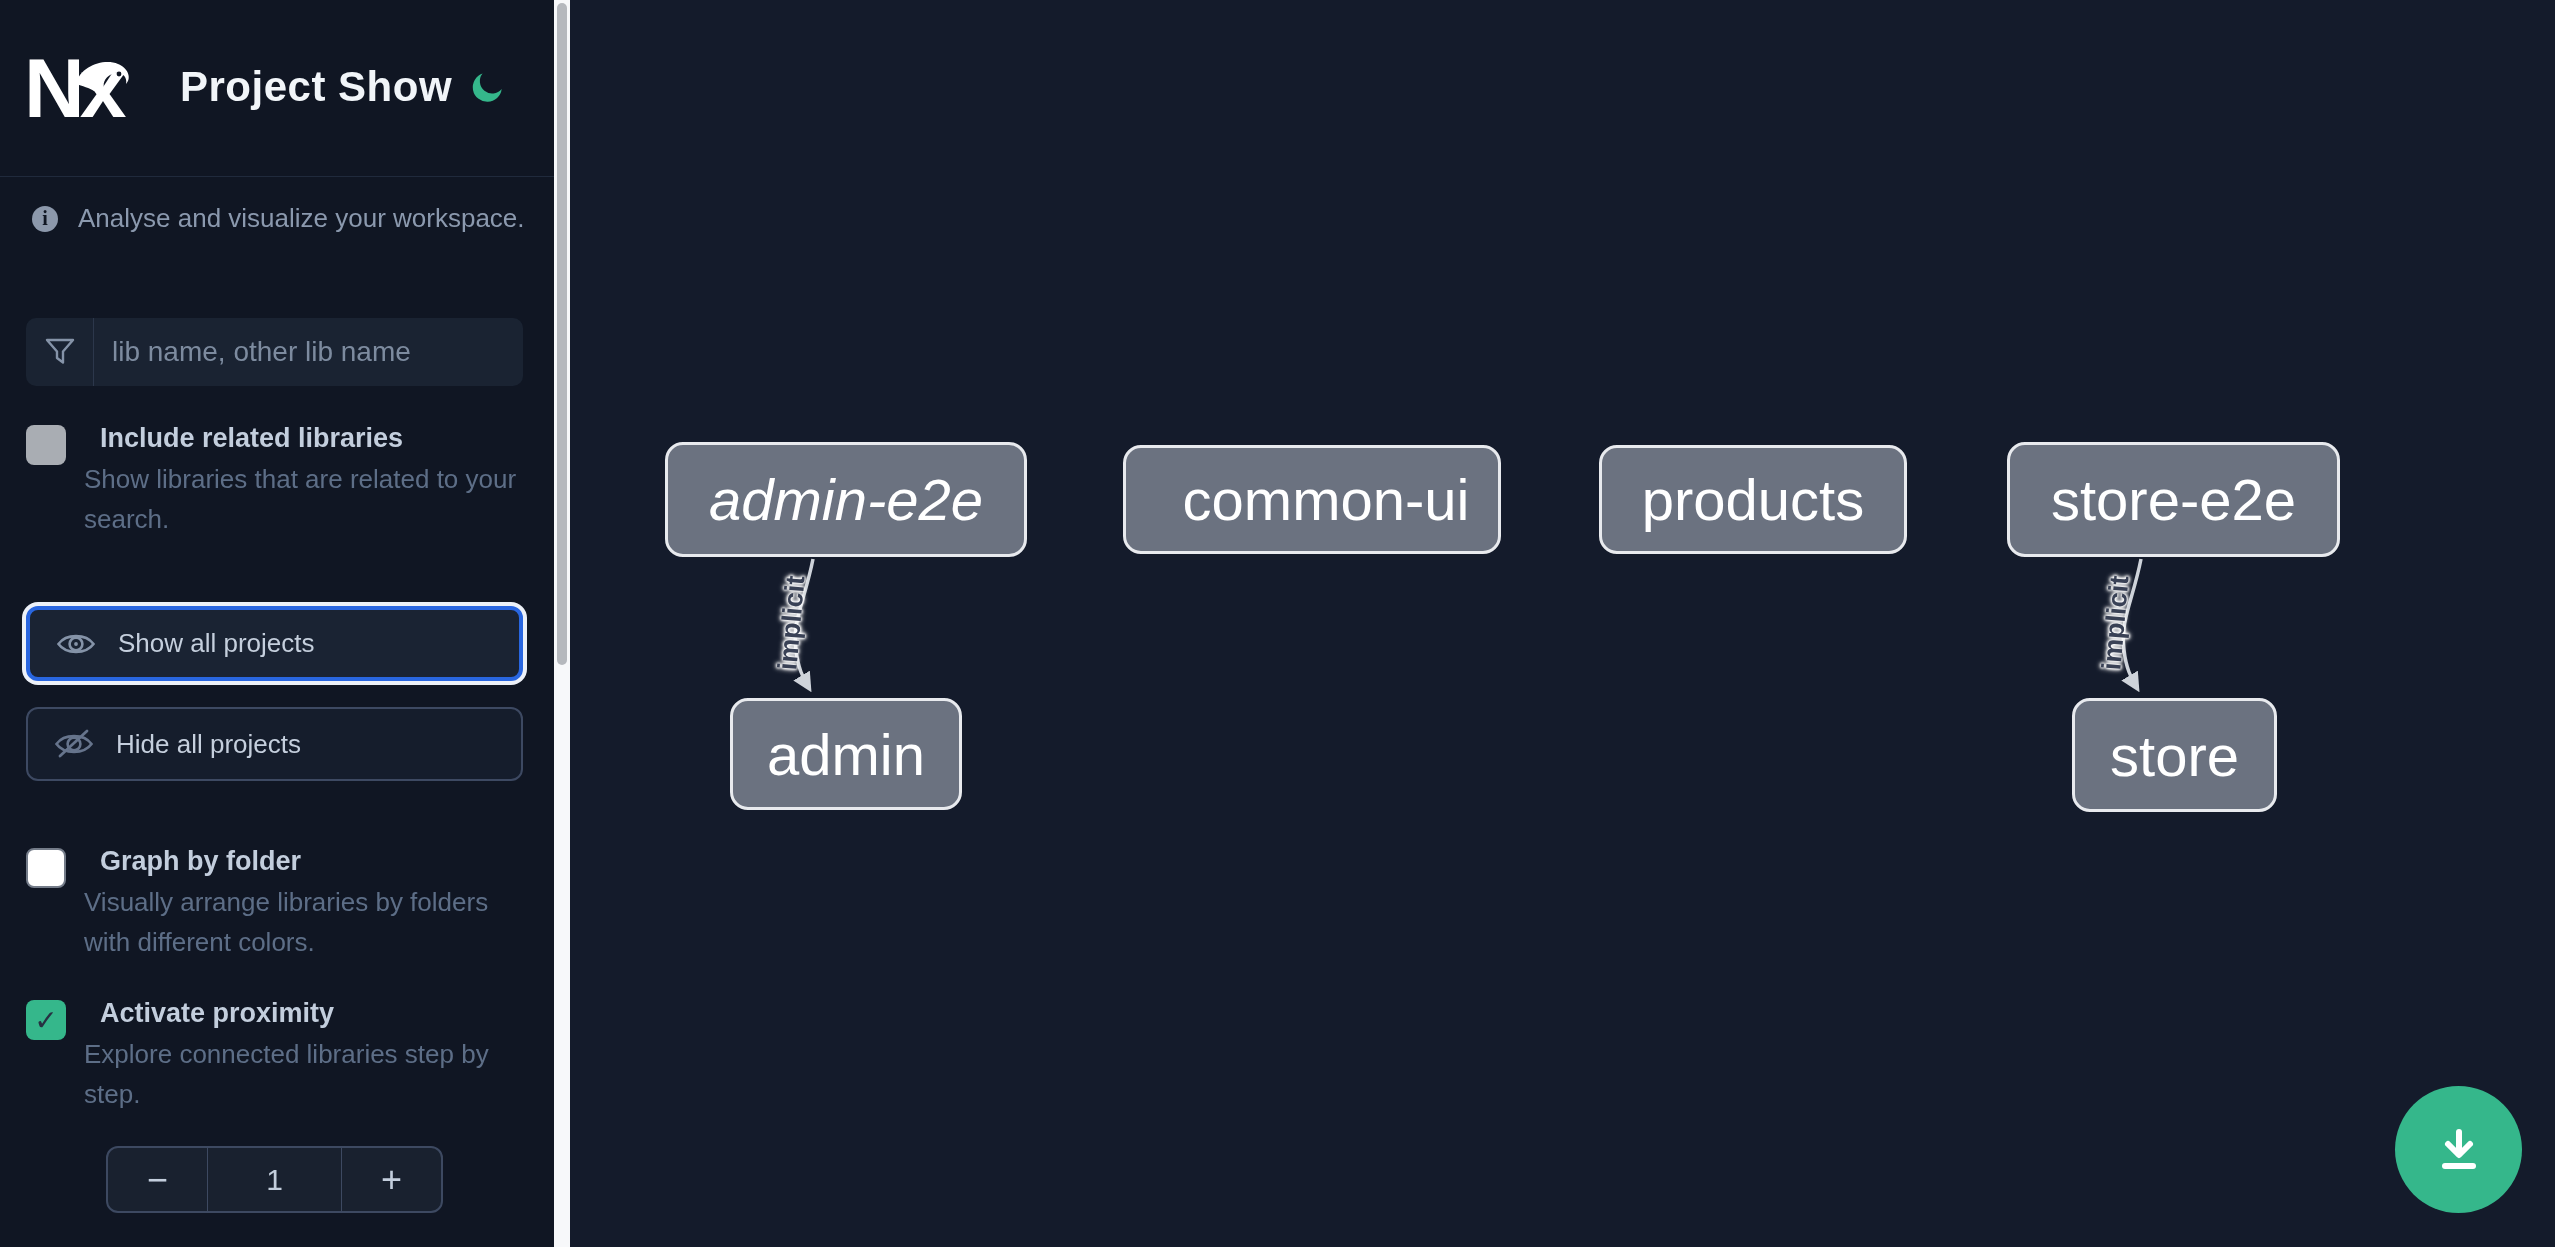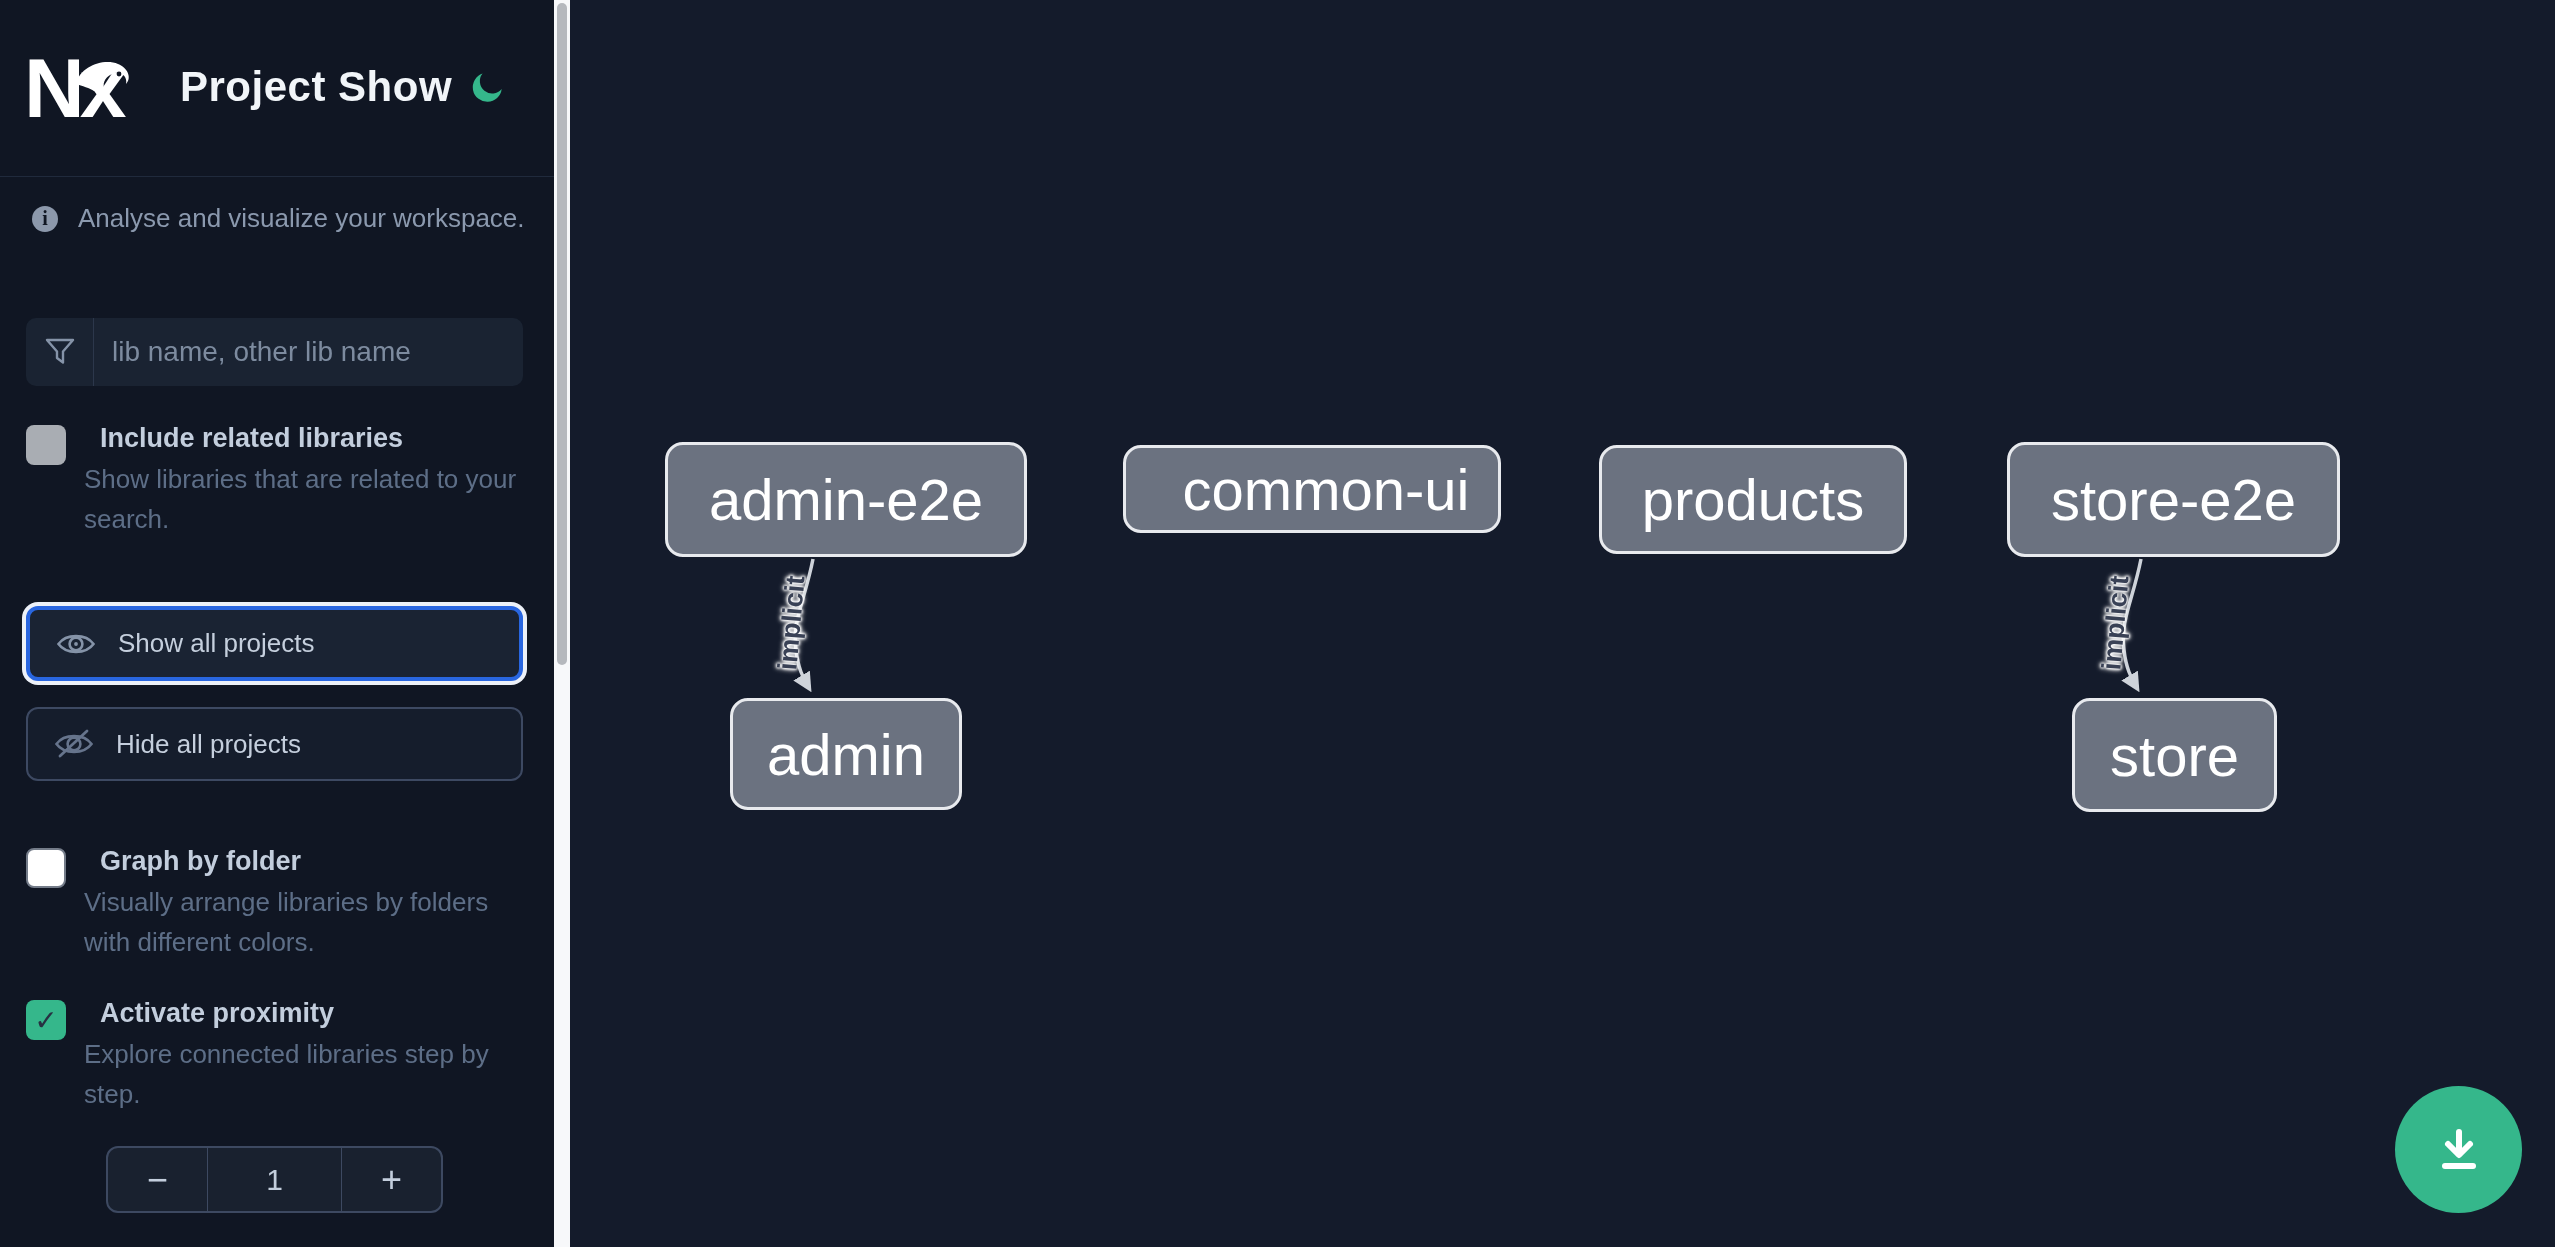--- a/index.html
+++ b/index.html
@@ -160,7 +160,7 @@
       <path d="M1571 559 C1563 600 1550 620 1554 650 C1556 668 1561 678 1567 688" fill="none" stroke="#ced3da" stroke-width="3.5" marker-end="url(#arrow)"></path>
     </svg>
 
-    <div class="gnode" style="left:95px;  top:442px; width:362px; height:115px;">admin-e2e</div>
+    <div class="gnode" style="left:95px;  top:442px; width:362px; height:115px;font-style:italic;">admin-e2e</div>
     <div class="gnode" style="left:553px; top:445px; width:378px; height:88px;padding-left:28px;">common-ui</div>
     <div class="gnode" style="left:1029px;top:445px; width:308px; height:109px;">products</div>
     <div class="gnode" style="left:1437px;top:442px; width:333px; height:115px;">store-e2e</div>

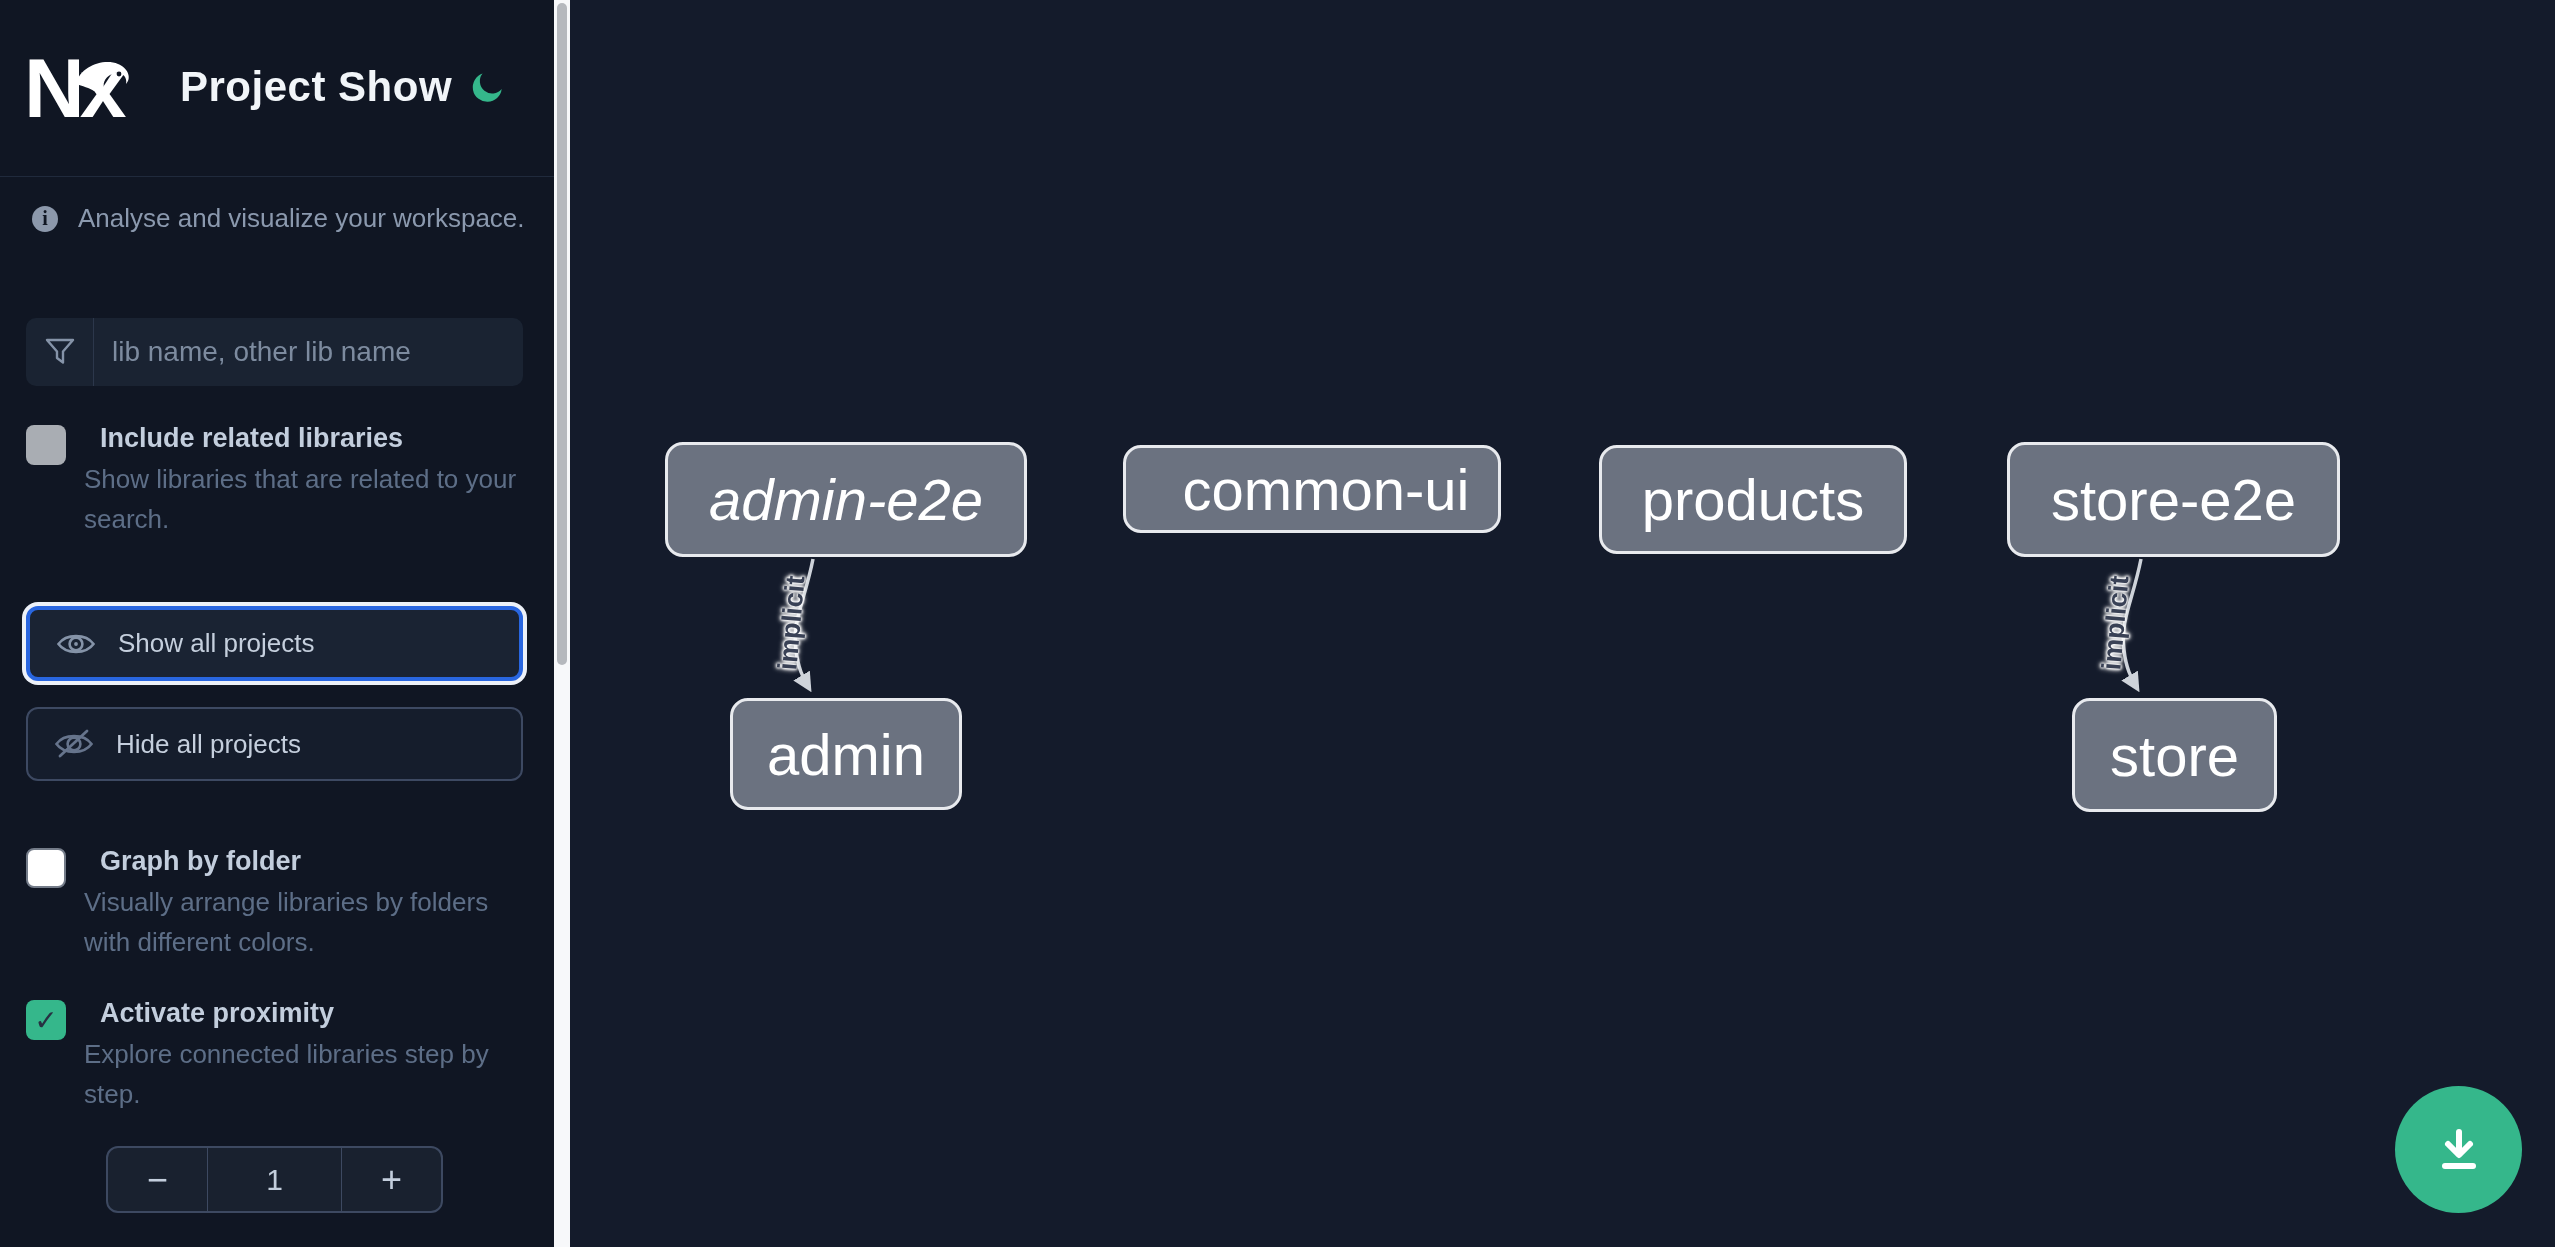--- a/index.html
+++ b/index.html
@@ -161,7 +161,7 @@
     </svg>
 
     <div class="gnode" style="left:95px;  top:442px; width:362px; height:115px;font-style:italic;">admin-e2e</div>
-    <div class="gnode" style="left:553px; top:445px; width:378px; height:88px;padding-left:28px;">common-ui</div>
+    <div class="gnode" style="left:553px; top:445px; width:378px; height:109px;padding-left:28px;">common-ui</div>
     <div class="gnode" style="left:1029px;top:445px; width:308px; height:109px;">products</div>
     <div class="gnode" style="left:1437px;top:442px; width:333px; height:115px;">store-e2e</div>
     <div class="gnode" style="left:160px; top:698px; width:232px; height:112px;">admin</div>

